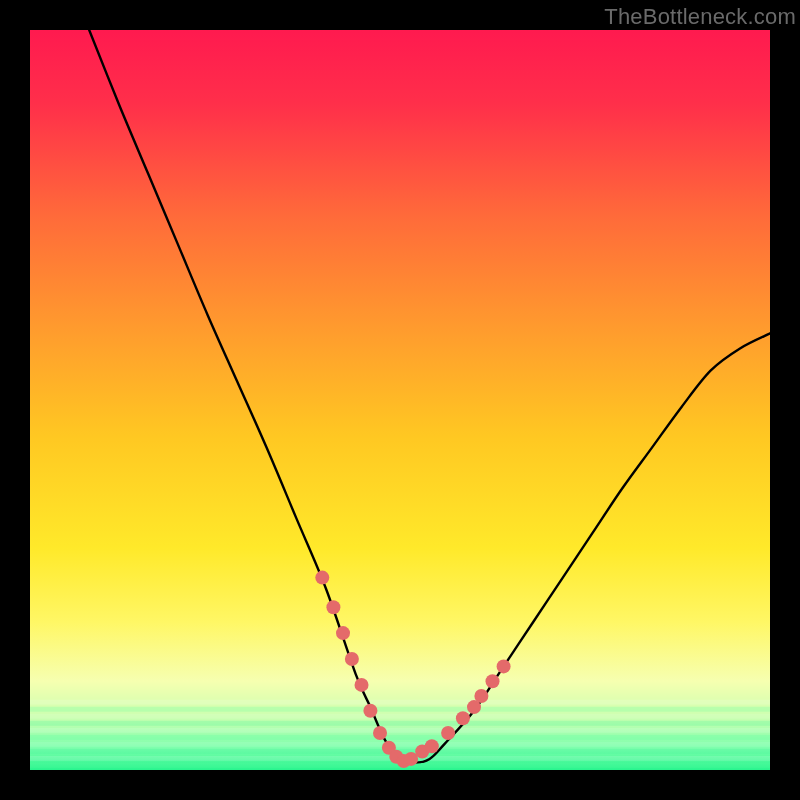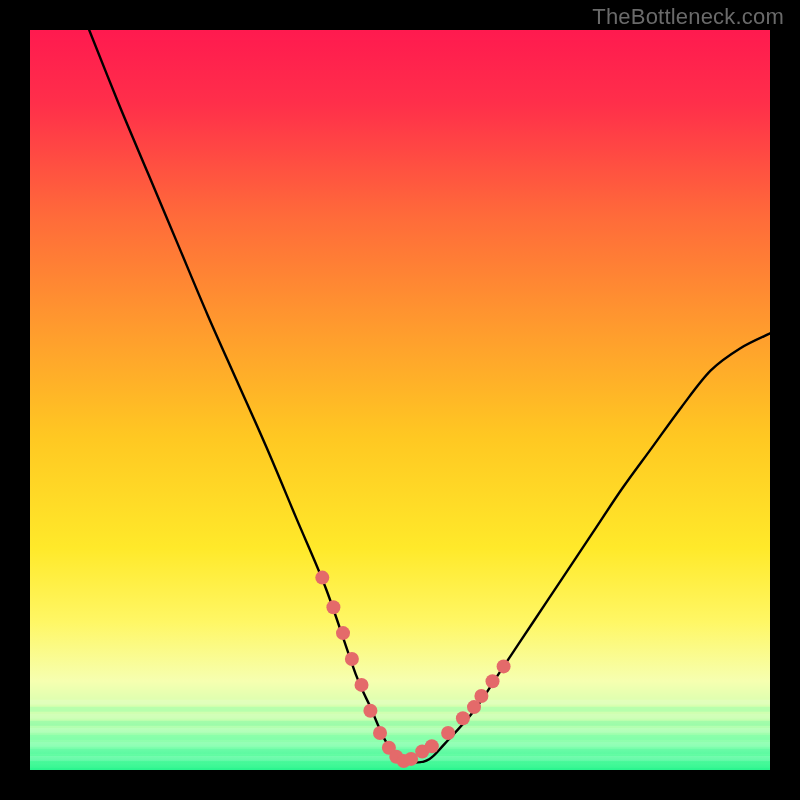--- a/index.html
+++ b/index.html
@@ -44,7 +44,7 @@
   .watermark {
     position: absolute;
     top: 4px;
-    right: 16px;
+    right: 4px;
     color: #6a6a6a;
     font-size: 22px;
     font-weight: 500;

